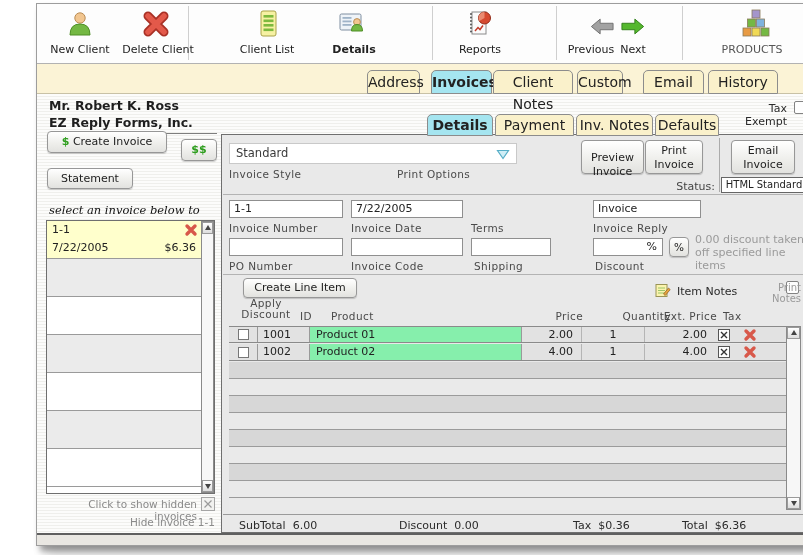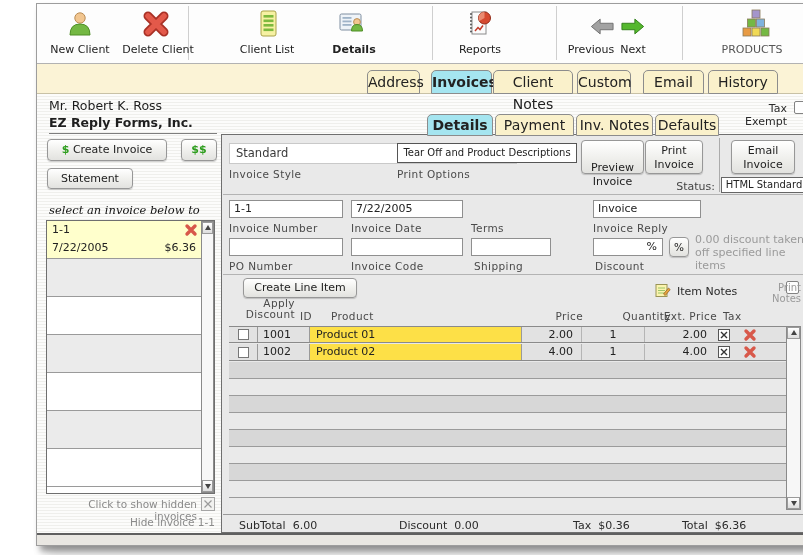--- a/index.html
+++ b/index.html
@@ -167,7 +167,7 @@
   <div class="tab main" style="left:330px;width:53px">Address</div>
   <div class="tab main sel" style="left:394px;width:61px">Invoices</div>
   <div class="tab main" style="left:456px;width:80px">Client Notes</div>
-  <div class="tab main" style="left:540px;width:54px">Custom</div>
+  <div class="tab main" style="left:540px;width:46px">Custom</div>
   <div class="tab main" style="left:606px;width:61px">Email</div>
   <div class="tab main" style="left:671px;width:70px">History</div>
 

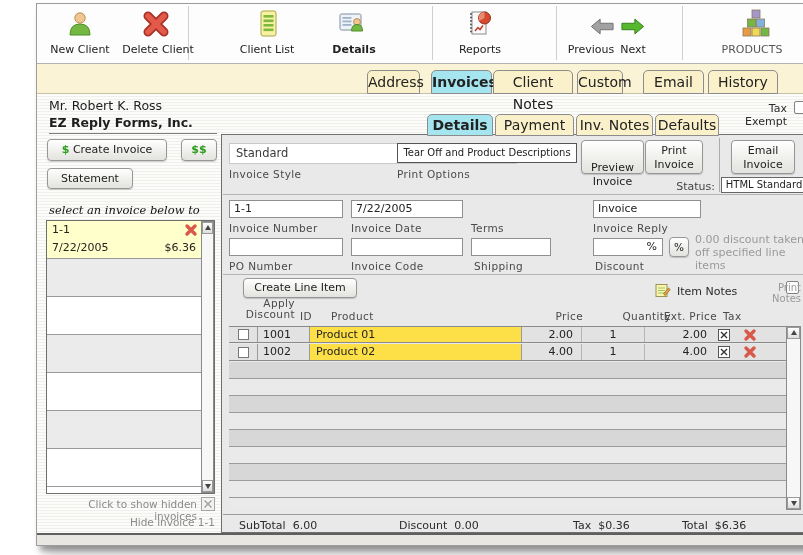--- a/index.html
+++ b/index.html
@@ -173,7 +173,7 @@
 
   <div id="content" class="abs">
 
-    <div class="abs" style="left:12px;top:4px;font-size:12.5px;font-weight:normal;color:#1e1e1e">Mr. Robert K. Ross</div>
+    <div class="abs" style="left:12px;top:4px;font-size:12.5px;font-weight:bold;color:#1e1e1e">Mr. Robert K. Ross</div>
     <div class="abs" style="left:12px;top:21px;width:168px;font-size:12.5px;font-weight:bold;color:#1e1e1e;border-bottom:1px solid #7e7e7e;padding-bottom:3px">EZ Reply Forms, Inc.</div>
     <div class="abs lbl" style="left:690px;top:8px;width:60px;text-align:right">Tax Exempt</div>
     <span class="chk" style="left:757px;top:7px"></span>

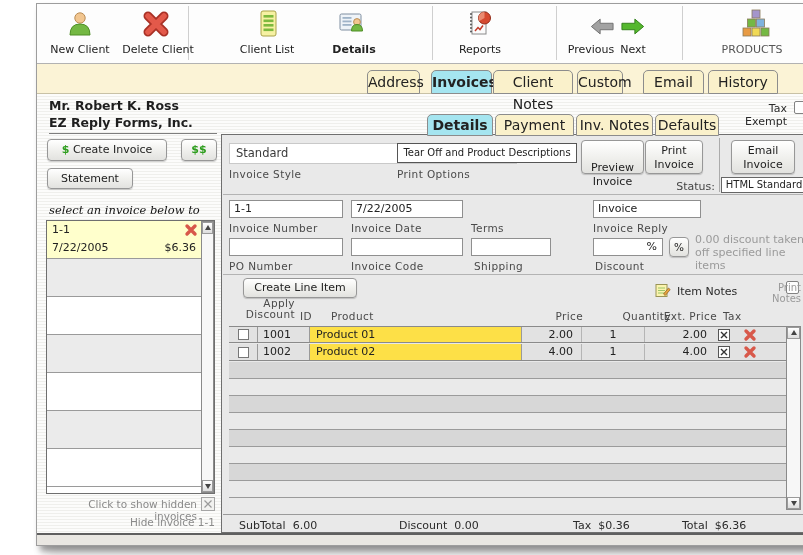--- a/index.html
+++ b/index.html
@@ -183,7 +183,7 @@
     <div class="tab sub" style="left:539px;top:20px;width:77px">Inv. Notes</div>
     <div class="tab sub" style="left:618px;top:20px;width:64px">Defaults</div>
 
-    <div class="btn" style="left:10px;top:45px;width:120px;height:22px;line-height:20px">
+    <div class="btn" style="left:10px;top:37px;width:120px;height:22px;line-height:20px">
       <span style="color:#2f9e1f;font-weight:bold">$</span>
       <span>Create Invoice</span>
     </div>

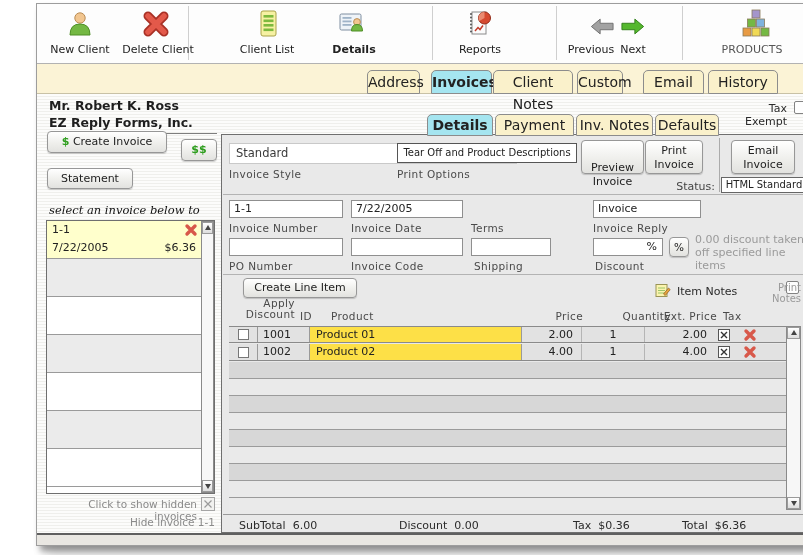--- a/index.html
+++ b/index.html
@@ -238,7 +238,6 @@
     </div>
     <div class="abs slbl" style="left:192px;top:74px">Invoice Style</div>
 
-    <div class="abs" style="left:360px;top:49px;width:180px;height:20px;background:#fff;border:1px solid #555;font-size:10px;color:#222;line-height:18px;text-align:center;white-space:nowrap;overflow:hidden">Tear Off and Product Descriptions</div>
     <div class="abs slbl" style="left:360px;top:74px">Print Options</div>
 
     <div class="btn" style="left:544px;top:46px;width:63px;height:34px;line-height:14px;padding-top:20px">Preview Invoice</div>

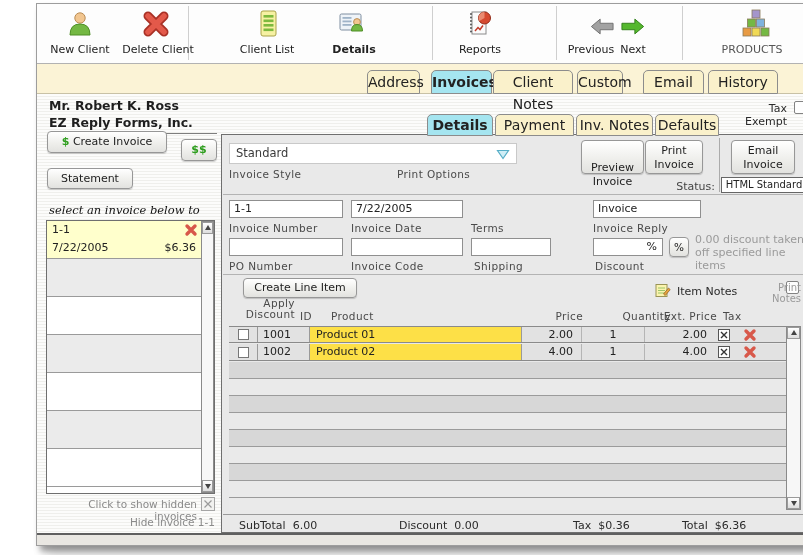--- a/index.html
+++ b/index.html
@@ -240,7 +240,7 @@
 
     <div class="abs slbl" style="left:360px;top:74px">Print Options</div>
 
-    <div class="btn" style="left:544px;top:46px;width:63px;height:34px;line-height:14px;padding-top:20px">Preview Invoice</div>
+    <div class="btn" style="left:544px;top:46px;width:63px;height:34px;line-height:14px;padding-top:10px">Preview Invoice</div>
     <div class="btn" style="left:608px;top:46px;width:58px;height:34px;line-height:14px;padding-top:3px">Print Invoice</div>
     <span class="abs" style="left:682px;top:44px;width:1px;height:54px;background:#ababab"></span>
     <div class="btn" style="left:694px;top:46px;width:64px;height:34px;line-height:14px;padding-top:3px">Email Invoice</div>

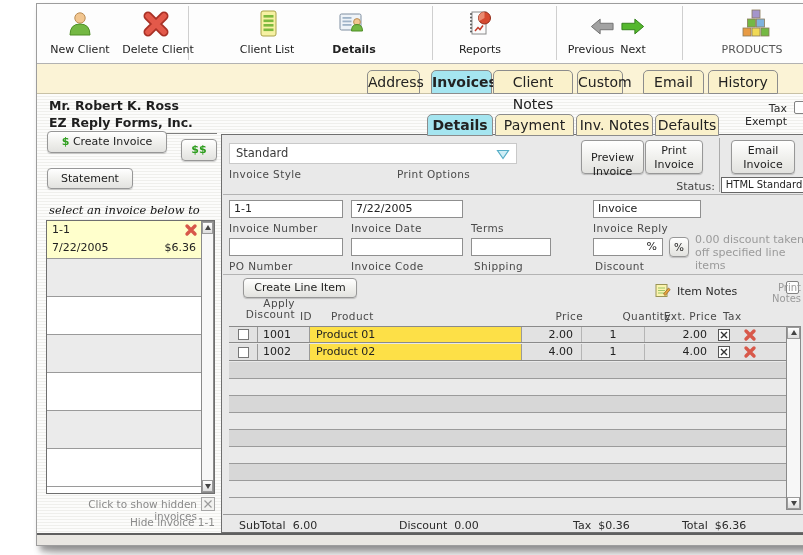--- a/index.html
+++ b/index.html
@@ -282,7 +282,7 @@
     <span class="chk" style="left:749px;top:187px"></span>
     <div class="abs" style="left:726px;top:188px;width:38px;text-align:right;font-size:10px;line-height:11px;color:#9a9a9a">Print Notes</div>
 
-    <div class="abs slbl" style="left:200px;top:204px;width:58px;text-align:right;line-height:11px">Apply Discount</div>
+    <div class="abs slbl" style="left:200px;top:204px;width:58px;text-align:center;line-height:11px">Apply Discount</div>
     <div class="abs slbl" style="left:252px;top:216px;width:34px;text-align:center">ID</div>
     <div class="abs slbl" style="left:294px;top:216px">Product</div>
     <div class="abs slbl" style="left:498px;top:216px;width:48px;text-align:right">Price</div>

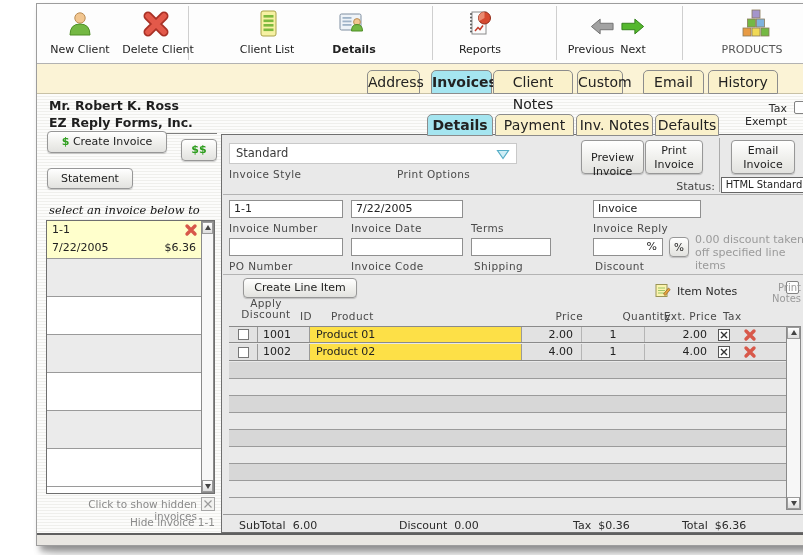--- a/index.html
+++ b/index.html
@@ -44,7 +44,7 @@
            background:#e2e2e2; border-bottom:1px solid #8a8a8a; font-size:11px; color:#222; }
   .c-apply { width:28px; display:flex; justify-content:center; }
   .c-id { width:53px; padding-left:5px; border-left:1px solid #9a9a9a; border-right:1px solid #9a9a9a; height:100%; line-height:16px; }
-  .c-prod { width:212px; padding-left:6px; background:#fde047; border-right:1px solid #9a9a9a; height:100%; line-height:16px; }
+  .c-prod { width:212px; padding-left:6px; background:#86efac; border-right:1px solid #9a9a9a; height:100%; line-height:16px; }
   .c-price { width:60px; text-align:right; padding-right:8px; border-right:1px solid #b5b5b5; height:100%; line-height:16px; }
   .c-qty { width:63px; text-align:center; border-right:1px solid #b5b5b5; height:100%; line-height:16px; }
   .c-ext { width:68px; text-align:right; padding-right:6px; height:100%; line-height:16px; }

